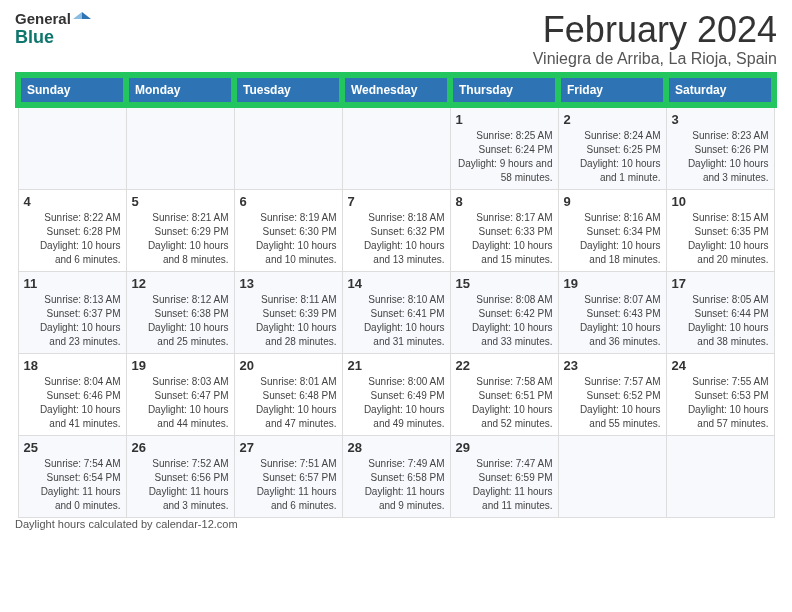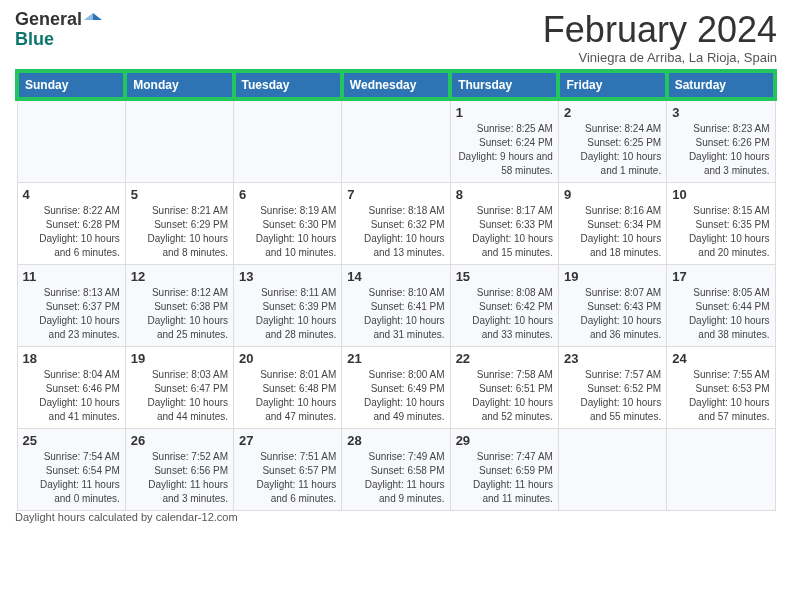--- a/index.html
+++ b/index.html
@@ -97,7 +97,7 @@
     <div class="logo">
     <div style="display:flex;flex-direction:column;align-items:flex-start;line-height:1.1">
       <div style="display:flex;align-items:center;">
-        <span style="font-size:18px;font-weight:bold;color:#333;">General</span>
+        <span style="font-size:15px;font-weight:bold;color:#333;">General</span>
         <svg width="18" height="18" viewBox="0 0 18 18" style="margin-left:2px">
           <polygon points="9,2 18,9 9,9" fill="#2e74b5"></polygon>
           <polygon points="9,2 0,9 9,9" fill="#5a9fd4" opacity="0.7"></polygon>

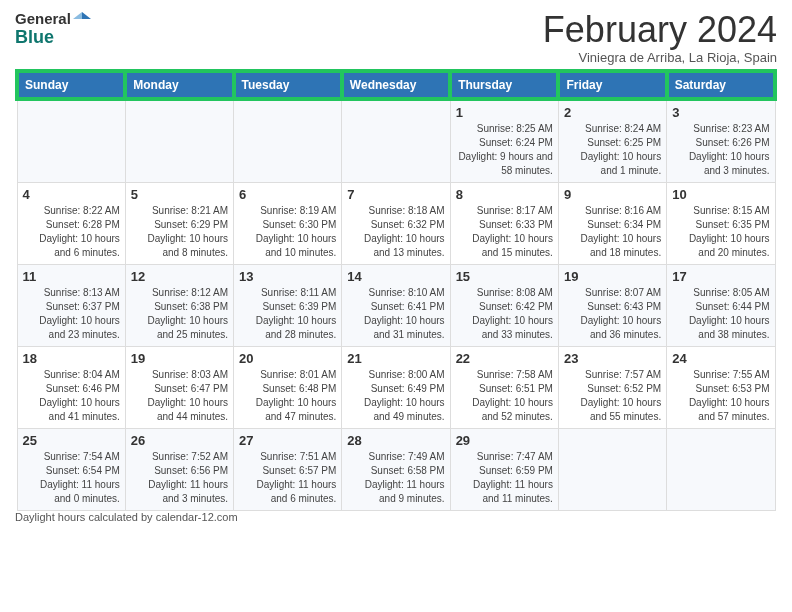--- a/index.html
+++ b/index.html
@@ -35,7 +35,7 @@
       line-height: 1.1;
     }
     .subtitle {
-      font-size: 13px;
+      font-size: 16px;
       color: #555;
     }
     table {

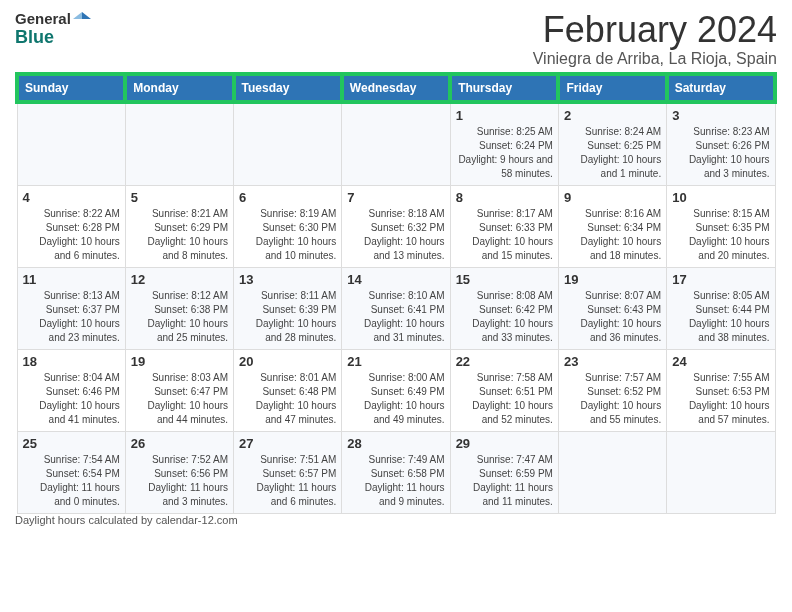--- a/index.html
+++ b/index.html
@@ -52,7 +52,7 @@
       font-weight: bold;
       text-align: left;
       padding: 5px 6px;
-      border: 4px solid #22c55e;
+      border: 6px solid #22c55e;
     }
     tbody tr {
       border-bottom: 1px solid #ccc;

